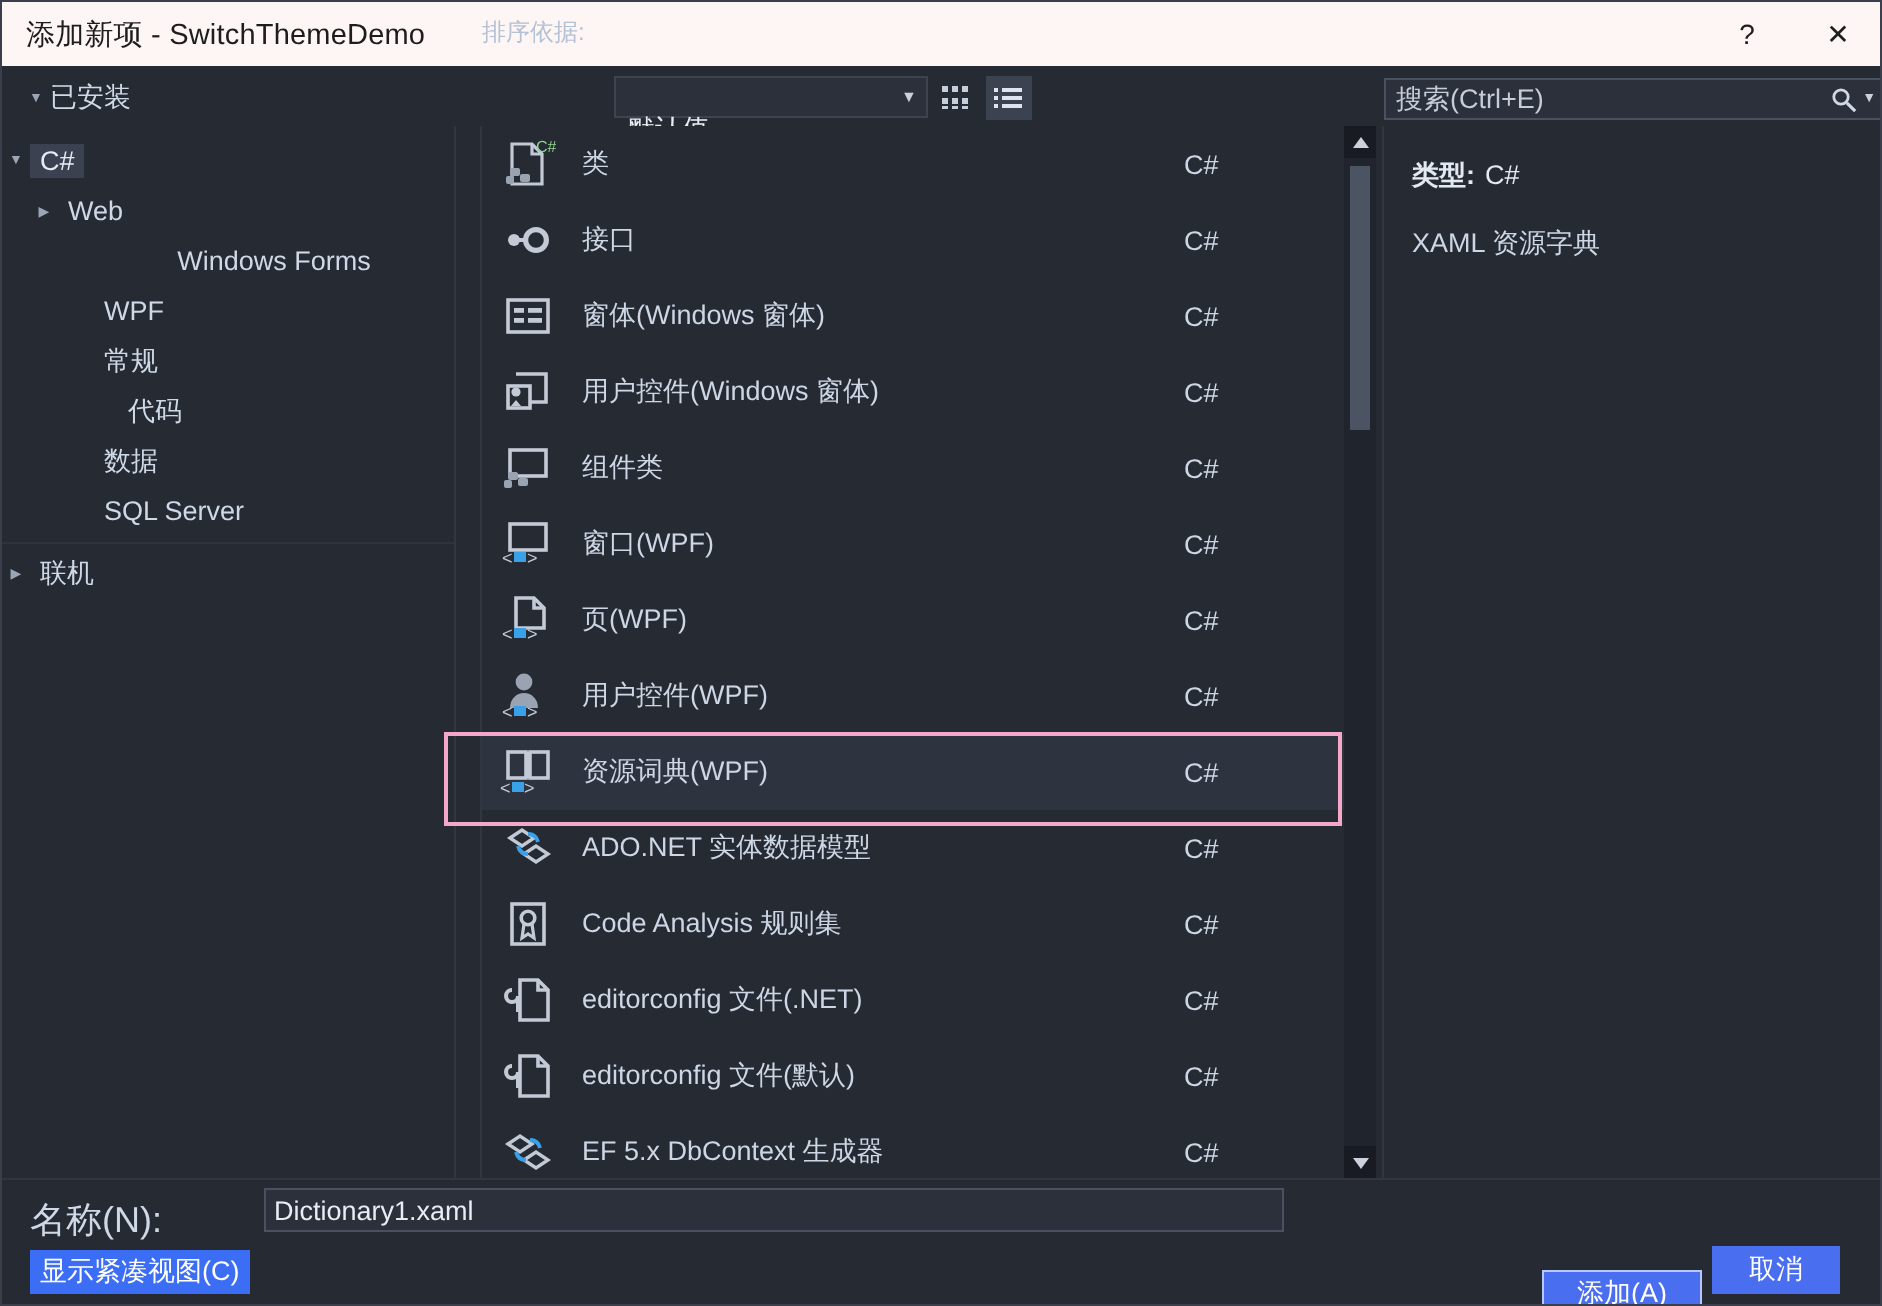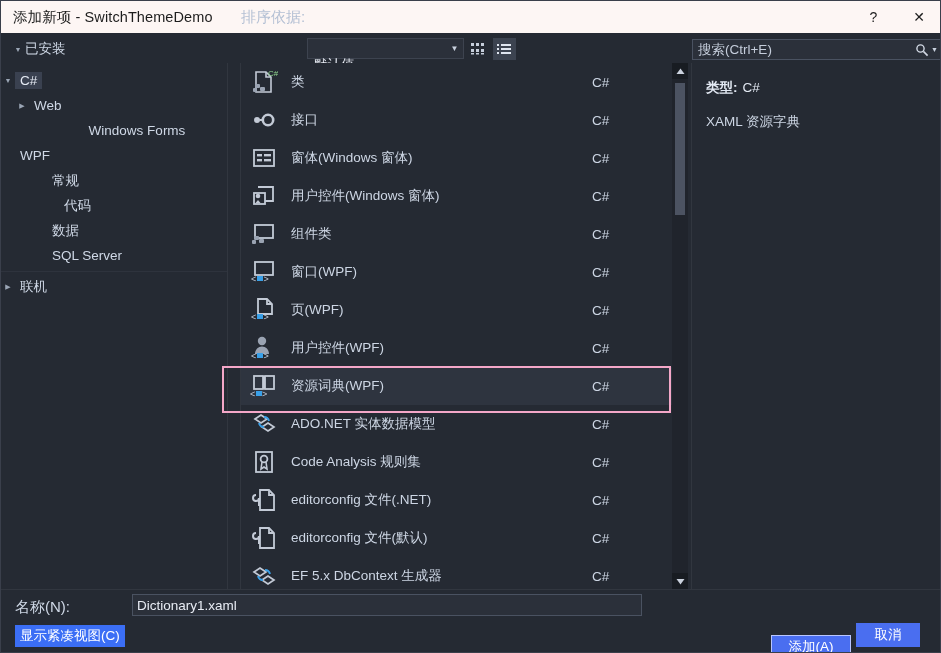--- a/index.html
+++ b/index.html
@@ -52,7 +52,7 @@
   .sortby-label {
     position: absolute;
     left: 240px; top: 7px;
-    font-size: 15px;
+    font-size: 12px;
     color: #b4c0d4;
     white-space: nowrap;
   }

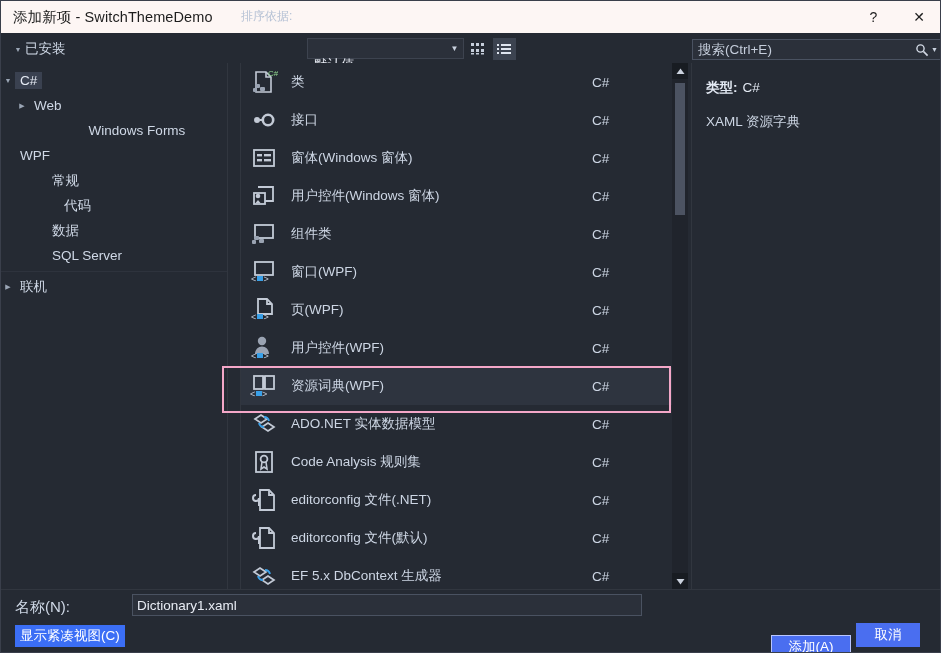--- a/index.html
+++ b/index.html
@@ -420,7 +420,7 @@
           <span class="tree-expander"></span>
           <span class="tree-label">Windows Forms</span>
         </div>
-        <div class="tree-node" style="">
+        <div class="tree-node" style="padding-left: 32px;">
           <span class="tree-expander"></span>
           <span class="tree-label">WPF</span>
         </div>

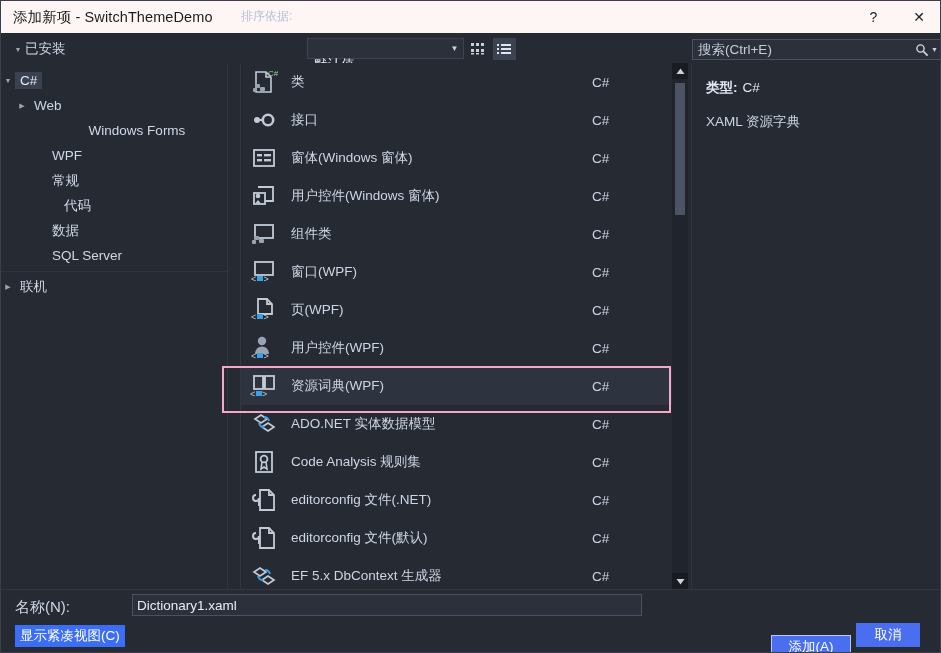--- a/index.html
+++ b/index.html
@@ -288,7 +288,7 @@
   .name-label {
     position: absolute;
     left: 14px; top: 597px;
-    font-size: 15px;
+    font-size: 18px;
     color: #cfd8e6;
     white-space: nowrap;
   }

